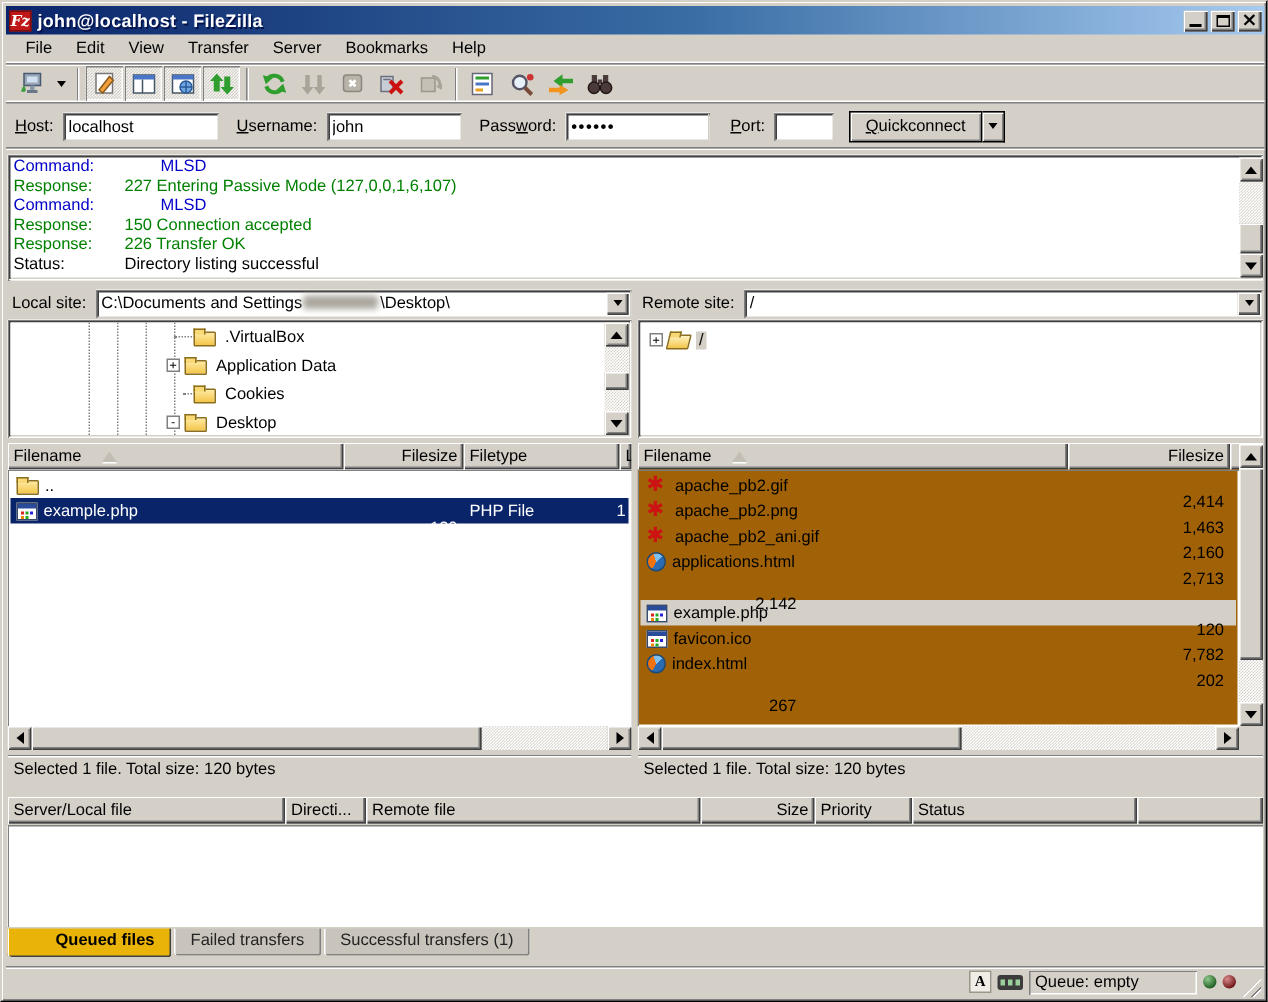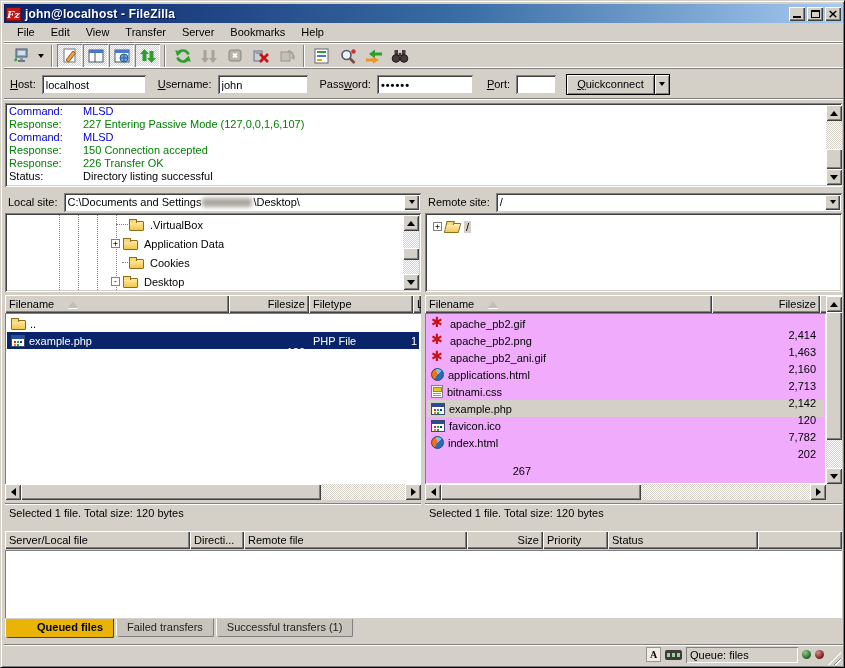--- a/index.html
+++ b/index.html
@@ -56,7 +56,7 @@
   .log{left:4px;top:102px;width:837px;height:84px;padding:2px 18px 2px 4px;overflow:hidden;}
   .log-line{display:flex;height:13px;line-height:13px;white-space:nowrap;}
   .log-label{width:74px;flex:none;}
-  .log-line.command{color:#0000c8;} .log-line.response{color:#008000;} .log-line.status{color:#000;}
+  .log-line.command{color:#0000c8;gap:24px;} .log-line.response{color:#008000;} .log-line.status{color:#000;}
 
   
   .vsb{width:16px;background-color:#fff;

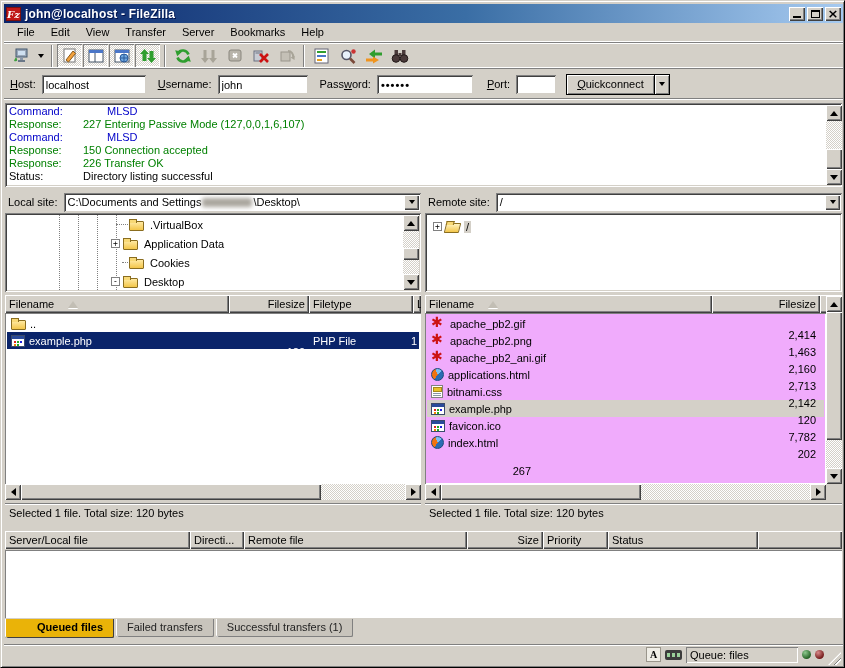--- a/index.html
+++ b/index.html
@@ -474,7 +474,7 @@
     <span class="hcell" style="flex:1;"></span>
   </div>
 
-  <div class="abs list sunken1" style="left:424px;width:401px;background:#f0abfc;">
+  <div class="abs list sunken1" style="left:424px;width:401px;background:#a16207;">
     <div style="padding:2px;">
       <div class="frow">
         <span class="c" style="width:285px;">

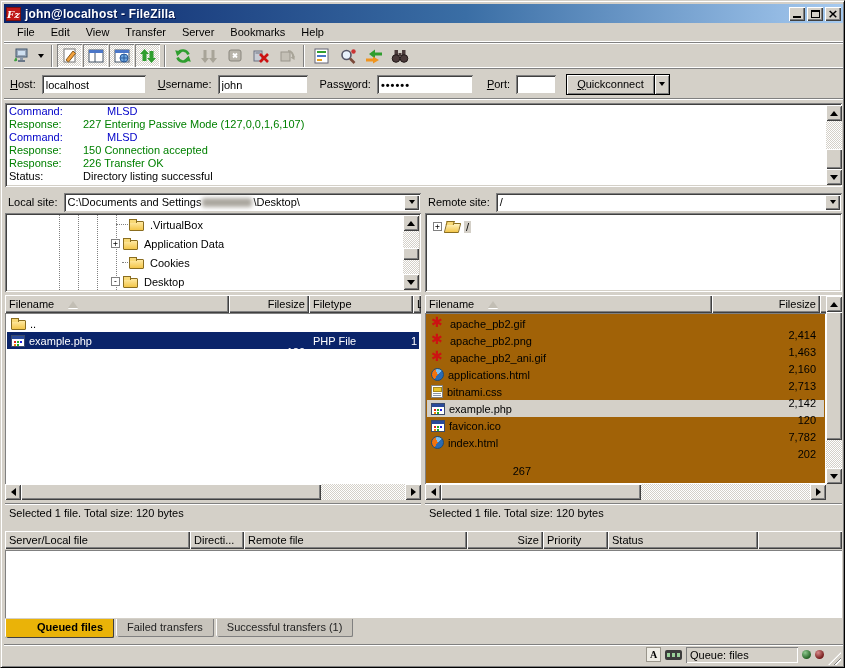--- a/index.html
+++ b/index.html
@@ -505,10 +505,6 @@
         <span class="c num" style="width:108px;">2,713</span>
       </div>
       <div class="frow">
-        <span class="c" style="width:285px;">
-            <i class="fi fi-css"></i>
-            <span>bitnami.css</span>
-          </span>
         <span class="c num" style="width:108px;">2,142</span>
       </div>
       <div class="frow sel-inactive">

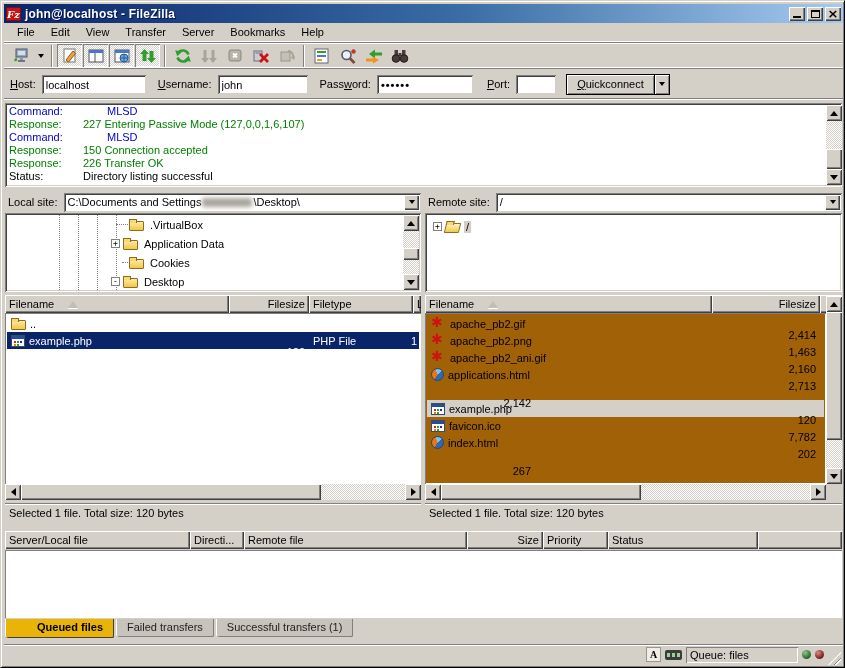--- a/index.html
+++ b/index.html
@@ -593,7 +593,7 @@
     <span class="si-box">A</span>
     <span class="si-badge"></span>
     <span class="queue-box">
-        <span>Queue: files</span>
+        <span>Queue: empty</span>
       </span>
     <span class="led led-green"></span>
     <span class="led led-red"></span>

